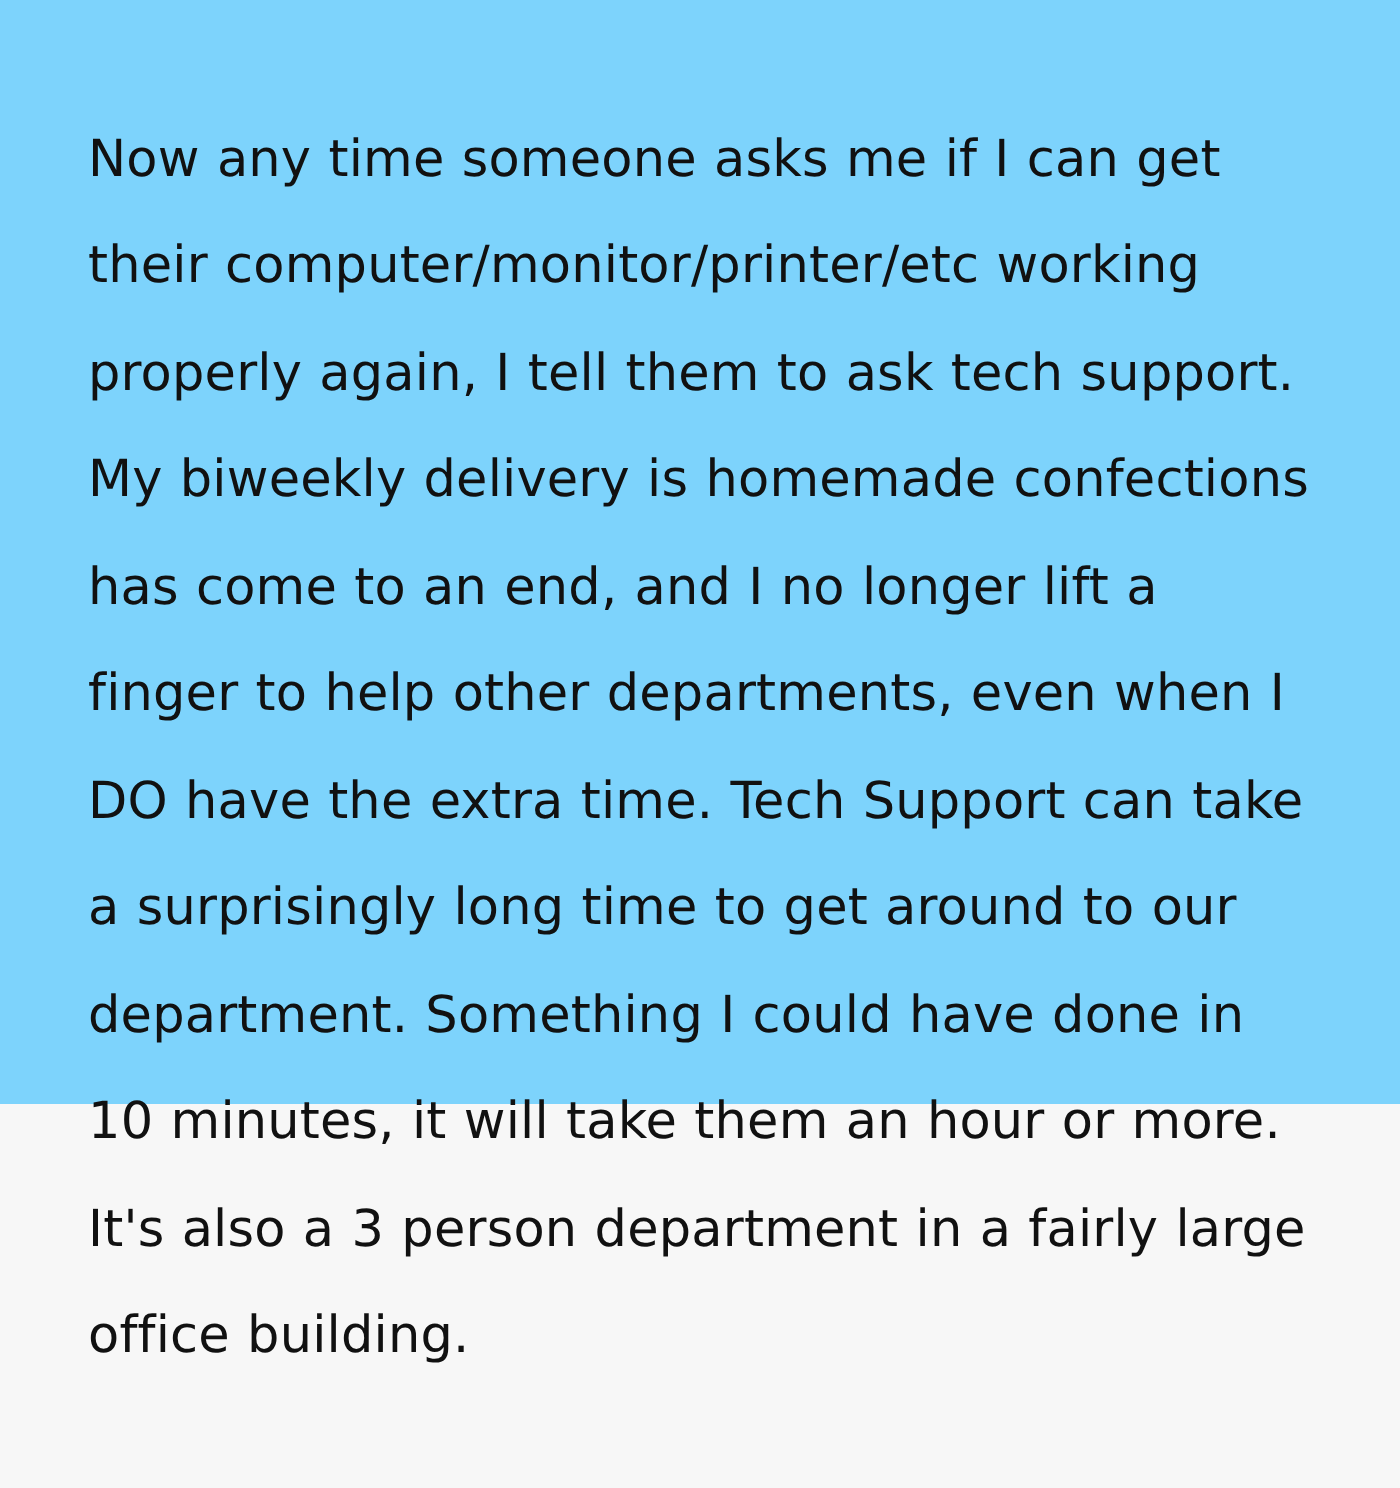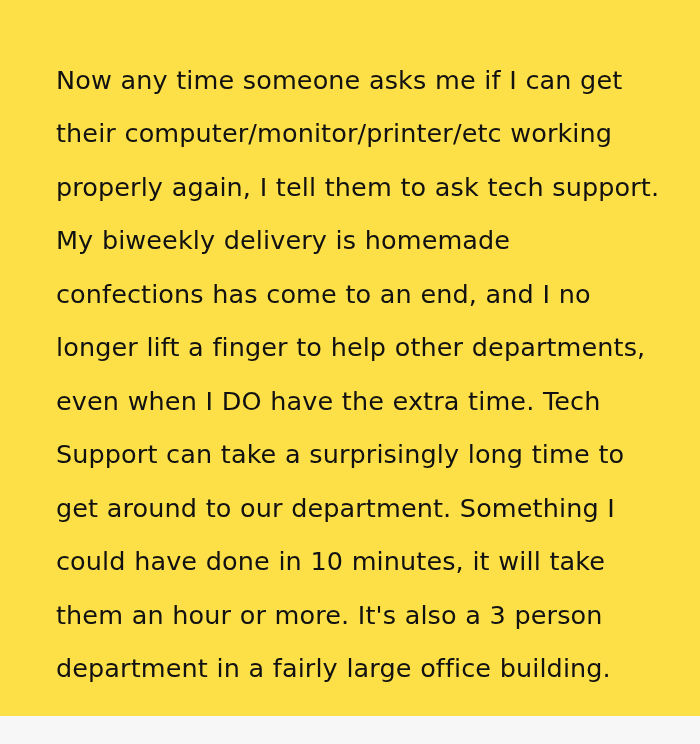--- a/index.html
+++ b/index.html
@@ -16,9 +16,9 @@
   .page {
     box-sizing: border-box;
     width: 700px;
-    height: 716px;
-    background: #fde047;
-    padding: 28px 40px 20px 56px;
+    height: 552px;
+    background: #7dd3fc;
+    padding: 28px 40px 20px 44px;
     display: block;
   }
   .story-text {

